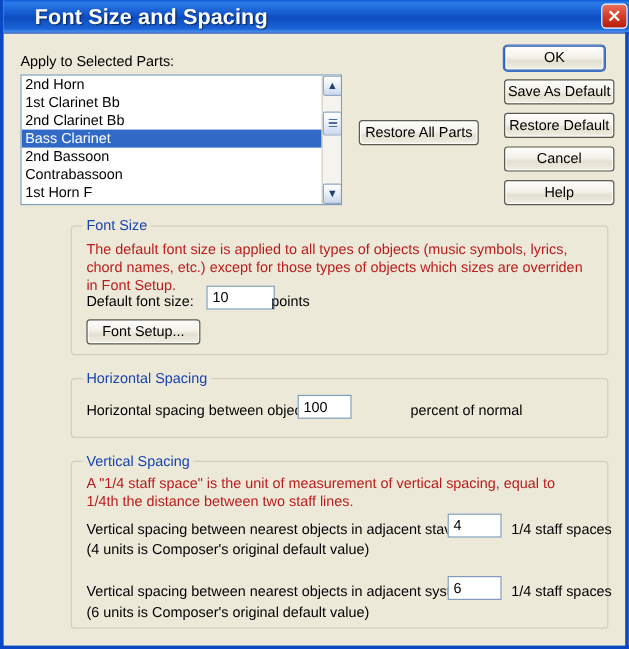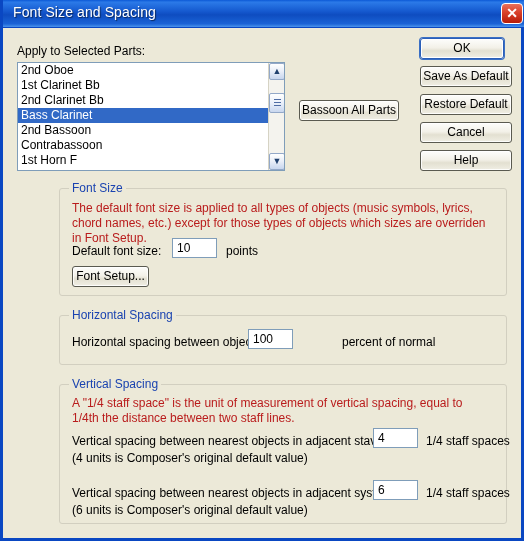--- a/index.html
+++ b/index.html
@@ -22,8 +22,8 @@
     border-bottom:1px solid #0a47c2;
   }
   .title-text{
-    position:absolute;left:10px;top:4px;
-    font-size:14px;font-weight:normal;color:#ffffff;
+    position:absolute;left:26px;top:4px;
+    font-size:18px;font-weight:bold;color:#ffffff;
     text-shadow:1px 1px 1px rgba(0,0,0,.55);
     letter-spacing:.1px;
     white-space:nowrap;

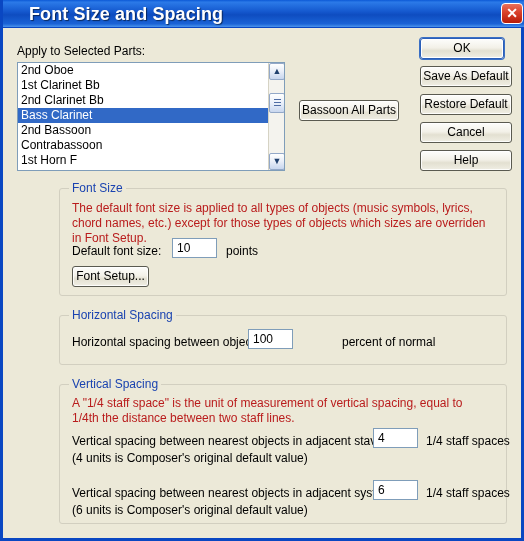--- a/index.html
+++ b/index.html
@@ -152,7 +152,7 @@
 
   <div class="listbox">
     <div class="list-items">
-      <div class="list-item">2nd Oboe</div>
+      <div class="list-item">2nd Horn</div>
       <div class="list-item">1st Clarinet Bb</div>
       <div class="list-item">2nd Clarinet Bb</div>
       <div class="list-item sel">Bass Clarinet</div>

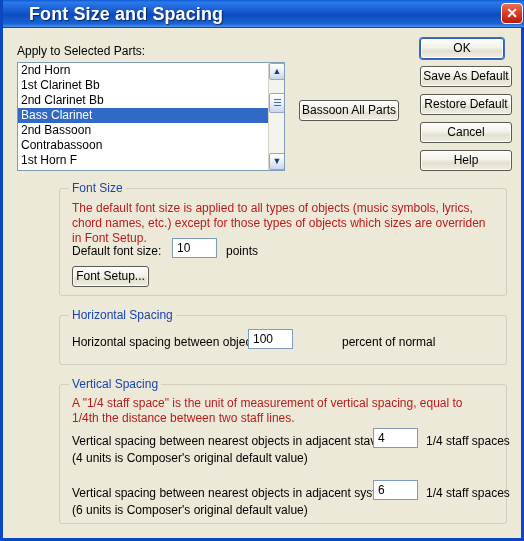--- a/index.html
+++ b/index.html
@@ -173,7 +173,7 @@
     </div>
   </div>
 
-  <div class="btn" style="left:296px;top:100px;width:100px;height:21px;line-height:19px;">Bassoon All Parts</div>
+  <div class="btn" style="left:296px;top:100px;width:100px;height:21px;line-height:19px;">Restore All Parts</div>
 
   <div class="btn default" style="left:417px;top:38px;width:84px;height:21px;line-height:19px;">OK</div>
   <div class="btn" style="left:417px;top:66px;width:92px;height:21px;line-height:19px;">Save As Default</div>

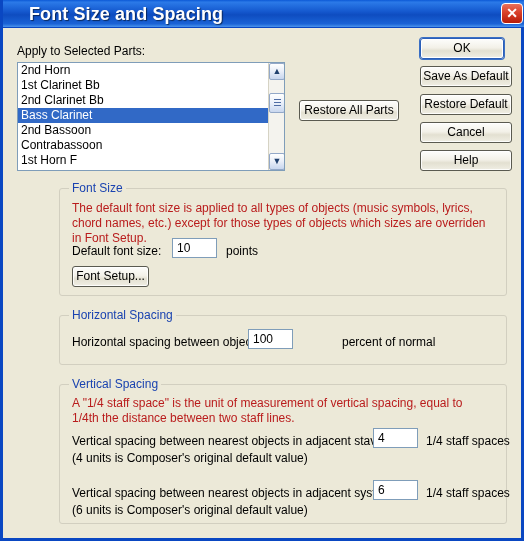--- a/index.html
+++ b/index.html
@@ -185,7 +185,7 @@
     <div class="group-title">Font Size</div>
     <div class="para" style="left:12px;top:12px;width:420px;">The default font size is applied to all types of objects (music symbols, lyrics, chord names, etc.) except for those types of objects which sizes are overriden in Font Setup.</div>
     <div class="lbl" style="left:12px;top:55px;">Default font size:</div>
-    <div class="tbox" style="left:112px;top:49px;width:45px;height:20px;">10</div>
+    <div class="tbox" style="left:112px;top:49px;width:57px;height:20px;">10</div>
     <div class="lbl" style="left:166px;top:55px;">points</div>
     <div class="btn" style="left:12px;top:77px;width:77px;height:21px;line-height:19px;">Font Setup...</div>
   </div>

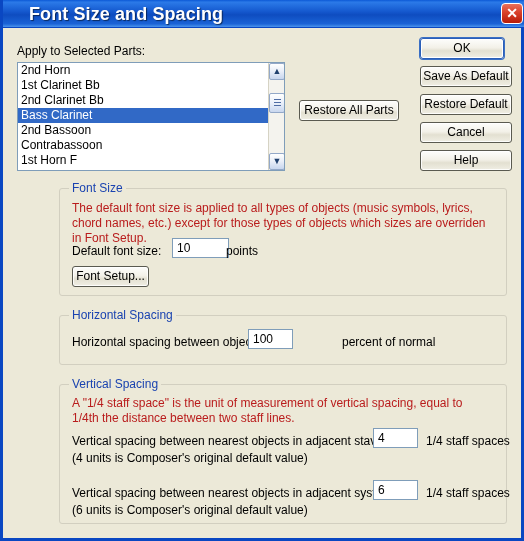--- a/index.html
+++ b/index.html
@@ -187,7 +187,7 @@
     <div class="lbl" style="left:12px;top:55px;">Default font size:</div>
     <div class="tbox" style="left:112px;top:49px;width:57px;height:20px;">10</div>
     <div class="lbl" style="left:166px;top:55px;">points</div>
-    <div class="btn" style="left:12px;top:77px;width:77px;height:21px;line-height:19px;">Font Setup...</div>
+    <div class="btn" style="left:12px;top:77px;width:95px;height:21px;line-height:19px;">Font Setup...</div>
   </div>
 
   <div class="group" style="left:14px;top:315px;width:448px;height:50px;">

